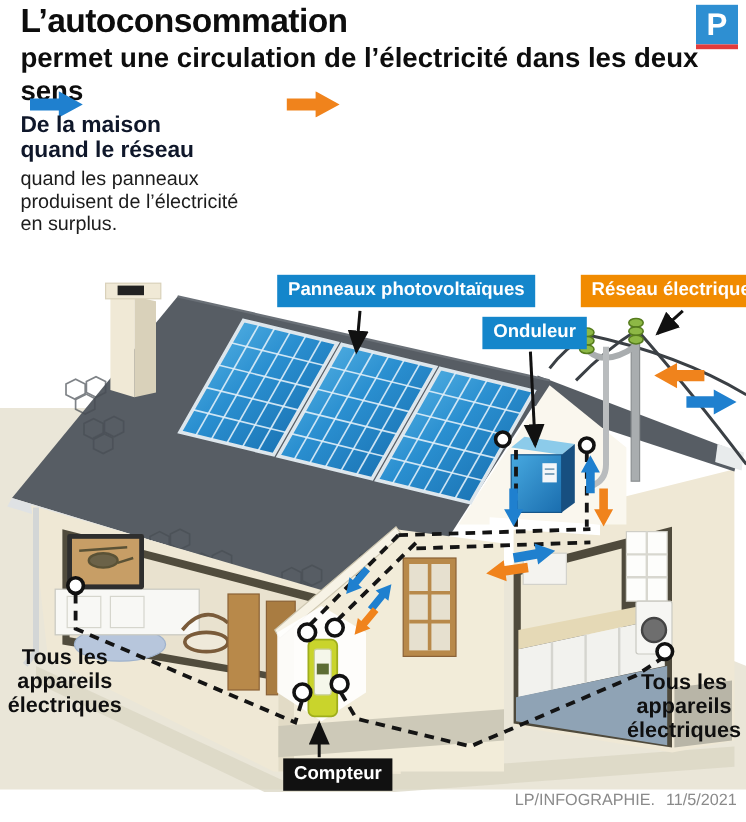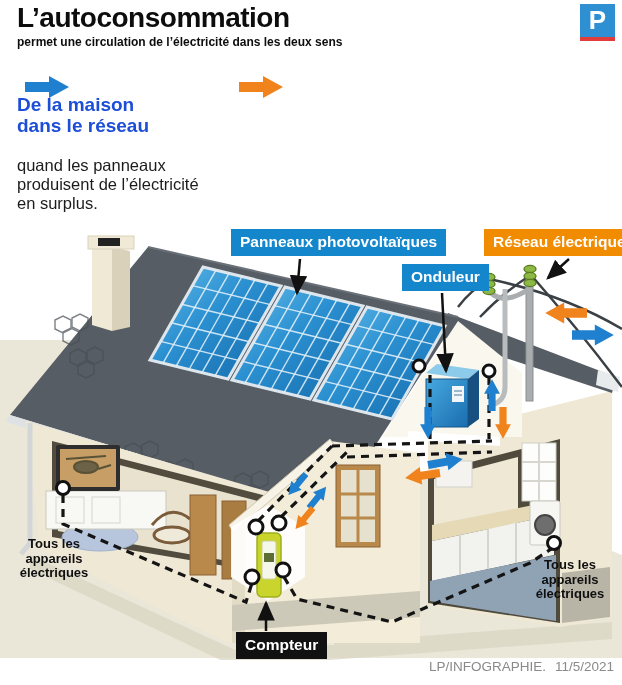--- a/index.html
+++ b/index.html
@@ -8,7 +8,7 @@
   
   .hdr{position:absolute;left:17px;top:4px;}
   .hdr h1{margin:0;font-size:28px;line-height:1.0;font-weight:bold;letter-spacing:-0.5px;color:#0d0d0d;}
-  .hdr .sub{margin-top:3px;font-size:12px;font-weight:bold;color:#0d0d0d;}
+  .hdr .sub{margin-top:3px;font-size:23px;font-weight:bold;color:#0d0d0d;}
   .logo{position:absolute;left:580px;top:4px;width:35px;}
   .logo .sq{width:35px;height:33px;background:var(--logo-blue);color:#fff;font-weight:bold;
             font-size:26px;display:flex;align-items:center;justify-content:center;}

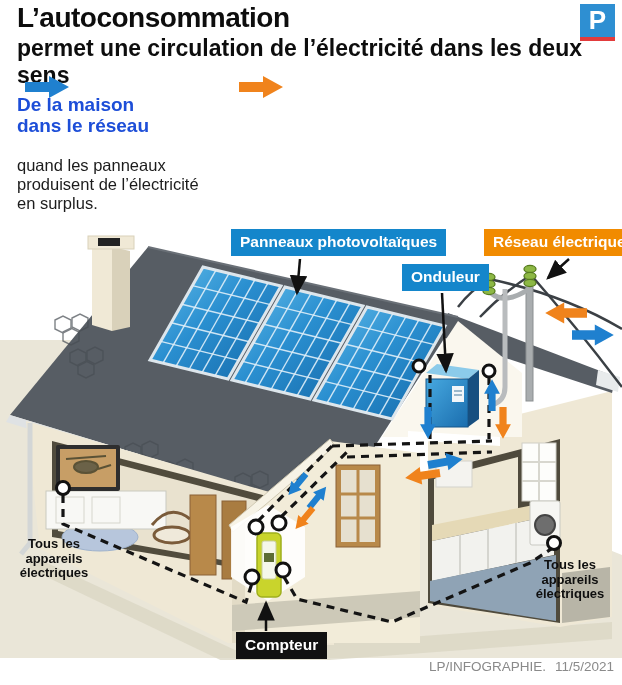--- a/index.html
+++ b/index.html
@@ -16,7 +16,7 @@
   
   .leg-arrow{position:absolute;}
   .leg{position:absolute;width:200px;}
-  .leg .t{font-size:19px;font-weight:bold;line-height:1.1;color:#1d4ed8;}
+  .leg .t{font-size:19px;font-weight:bold;line-height:1.1;color:#0f172a;}
   .leg .b{margin-top:19px;font-size:16.5px;line-height:1.17;color:#1c1c1c;}
   
   #art{position:absolute;left:0;top:225px;}

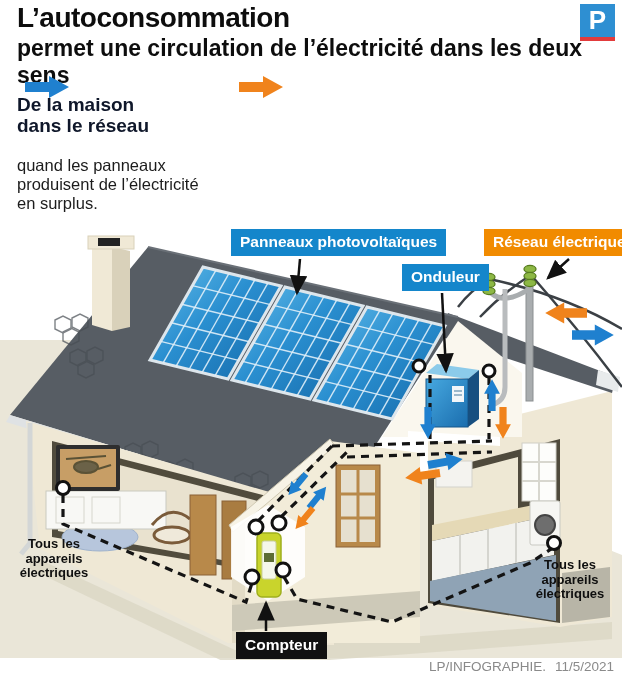--- a/index.html
+++ b/index.html
@@ -67,7 +67,7 @@
   <div class="leg" style="left:17px;top:95px">
     <div class="t">
       <div>De la maison</div>
-        <div>dans le réseau</div>
+        <div>quand le réseau</div>
     </div>
     <div class="b" style="width:190px">quand les panneaux produisent de l’électricité en surplus.</div>
   </div>

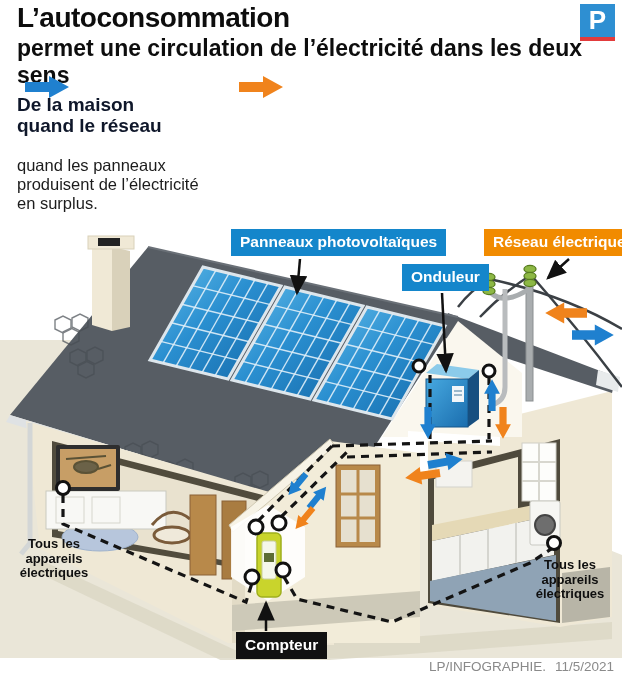--- a/index.html
+++ b/index.html
@@ -17,7 +17,7 @@
   .leg-arrow{position:absolute;}
   .leg{position:absolute;width:200px;}
   .leg .t{font-size:19px;font-weight:bold;line-height:1.1;color:#0f172a;}
-  .leg .b{margin-top:19px;font-size:16.5px;line-height:1.17;color:#1c1c1c;}
+  .leg .b{margin-top:3px;font-size:16.5px;line-height:1.17;color:#1c1c1c;}
   
   #art{position:absolute;left:0;top:225px;}
   .lbl{position:absolute;color:#fff;font-weight:bold;font-size:15.5px;line-height:1;

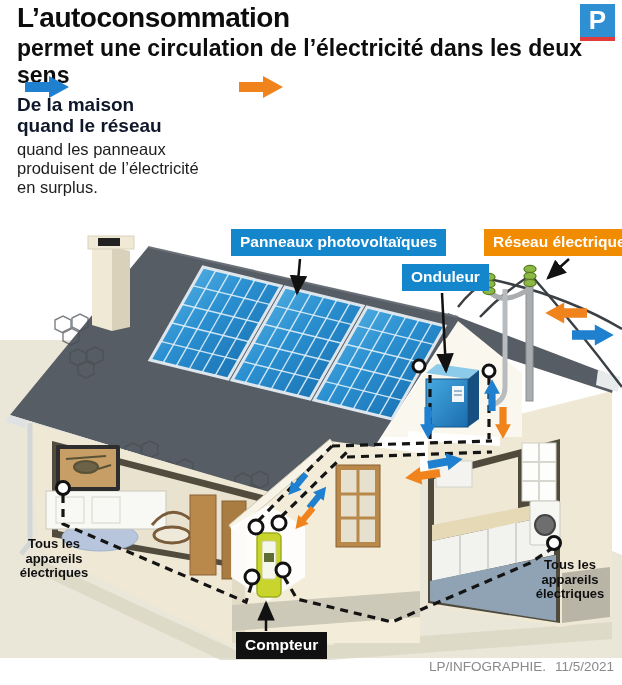--- a/index.html
+++ b/index.html
@@ -25,7 +25,7 @@
   .lbl.blue{background:var(--label-blue);}
   .lbl.orange{background:var(--label-orange);}
   .lbl.black{background:var(--label-black);}
-  .sidetxt{position:absolute;font-size:13px;font-weight:bold;line-height:1.12;text-align:center;color:#0f0f0f;}
+  .sidetxt{position:absolute;font-size:18px;font-weight:bold;line-height:1.12;text-align:center;color:#0f0f0f;}
   .foot{position:absolute;right:8px;top:659px;font-size:13.5px;color:#8a8a8a;}
   .foot span{margin-left:9px;}
 </style>

